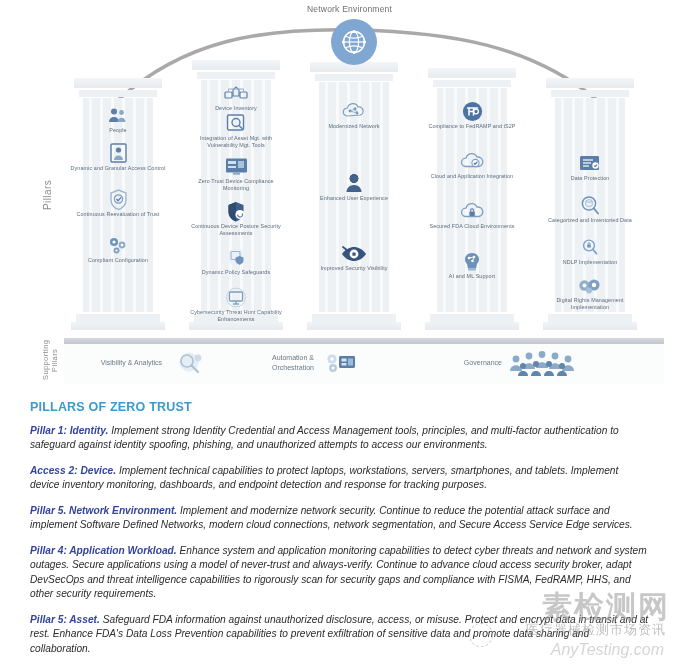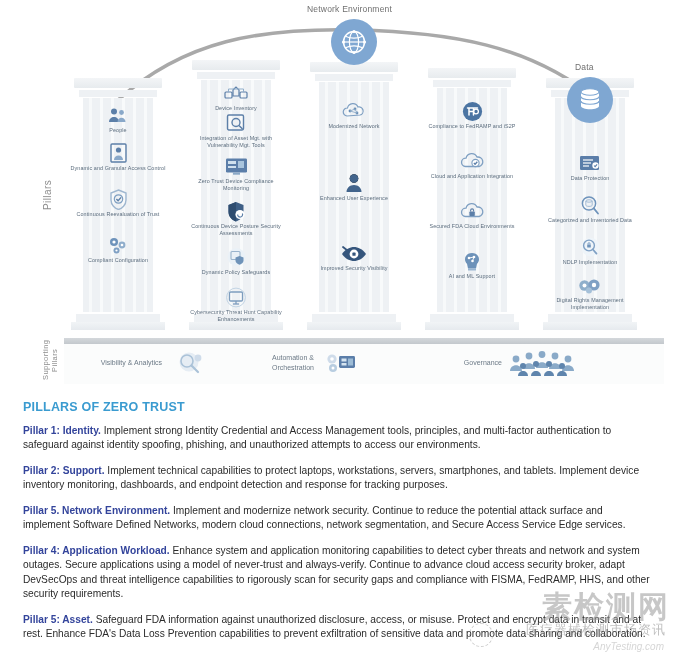--- a/index.html
+++ b/index.html
@@ -520,20 +520,6 @@
     </div>
   </div>
 
-  <div class="node" style="left:567px;top:77px">
-    <div class="title" style="left:8px;top:-15px">Data</div>
-    <div class="circle">
-      <svg width="24" height="26" viewBox="0 0 24 26">
-        <ellipse cx="12" cy="5" rx="9" ry="3.2" fill="#fff"></ellipse>
-        <path d="M3 5v14c0 1.8 4 3.2 9 3.2s9-1.4 9-3.2V5" fill="#fff"></path>
-        <g stroke="#7fa7d2" stroke-width="1.1" fill="none">
-          <path d="M3 9.5c0 1.8 4 3.2 9 3.2s9-1.4 9-3.2"></path>
-          <path d="M3 14c0 1.8 4 3.2 9 3.2s9-1.4 9-3.2"></path>
-          <ellipse cx="12" cy="5" rx="9" ry="3.2"></ellipse>
-        </g>
-      </svg>
-    </div>
-  </div>
 
   <div id="support-base"></div>
   <div id="support-band"></div>

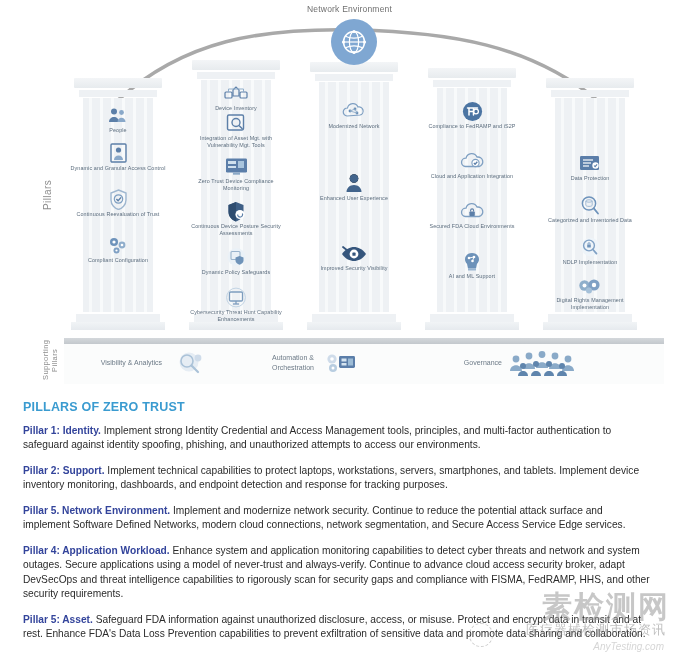--- a/index.html
+++ b/index.html
@@ -138,7 +138,7 @@
   
   #textblock{
     position:absolute;left:0;top:388px;width:680px;
-    padding:12px 30px 0 23px;
+    padding:12px 30px 0 30px;
     box-sizing:border-box;
   }
   #doc-heading{

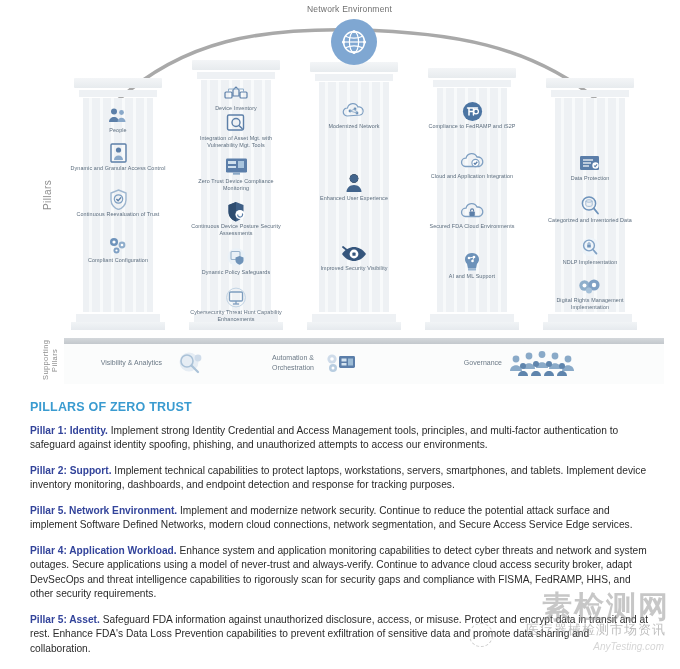--- a/index.html
+++ b/index.html
@@ -154,6 +154,7 @@
     color:#2b2b2b;
     margin:0 0 11px 0;
     text-align:left;
+    font-style:italic;
   }
   .para .lead{
     color:#33449b;

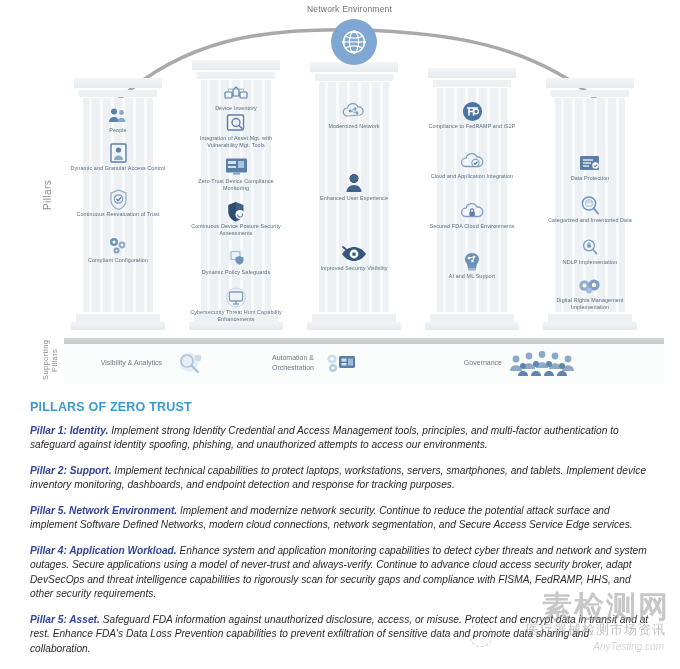--- a/index.html
+++ b/index.html
@@ -593,7 +593,7 @@
   </p>
 
   <p class="para">
-    <span class="lead">Pillar 2: Support.</span><span> Implement technical capabilities to protect laptops, workstations, servers, smartphones, and tablets. Implement device inventory monitoring, dashboards, and endpoint detection and response for tracking purposes.</span>
+    <span class="lead">Access 2: Device.</span><span> Implement technical capabilities to protect laptops, workstations, servers, smartphones, and tablets. Implement device inventory monitoring, dashboards, and endpoint detection and response for tracking purposes.</span>
   </p>
 
   <p class="para">

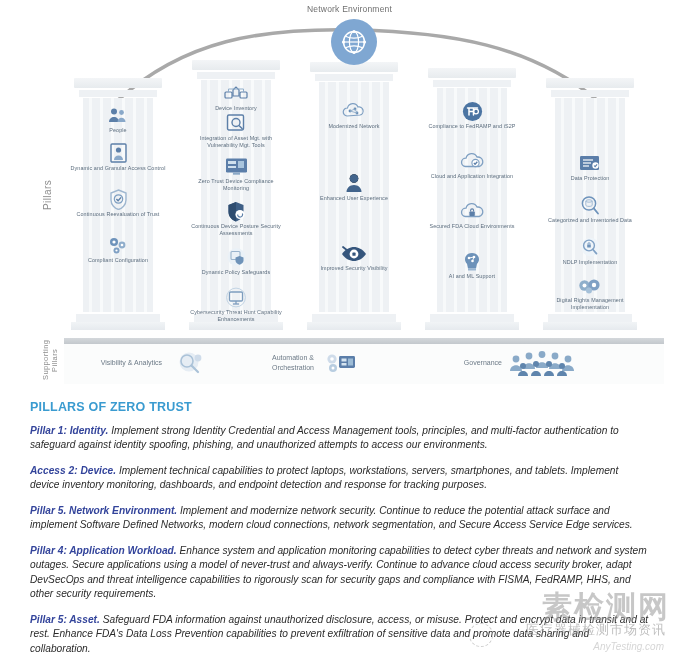--- a/index.html
+++ b/index.html
@@ -181,7 +181,7 @@
   }
   #wm-url{
     position:absolute;right:10px;top:54px;
-    font-size:10px;color:#b4b4b4;font-style:italic;white-space:nowrap;
+    font-size:16px;color:#b4b4b4;font-style:italic;white-space:nowrap;
   }
   #wm-ring{
     position:absolute;left:10px;top:36px;width:22px;height:22px;

